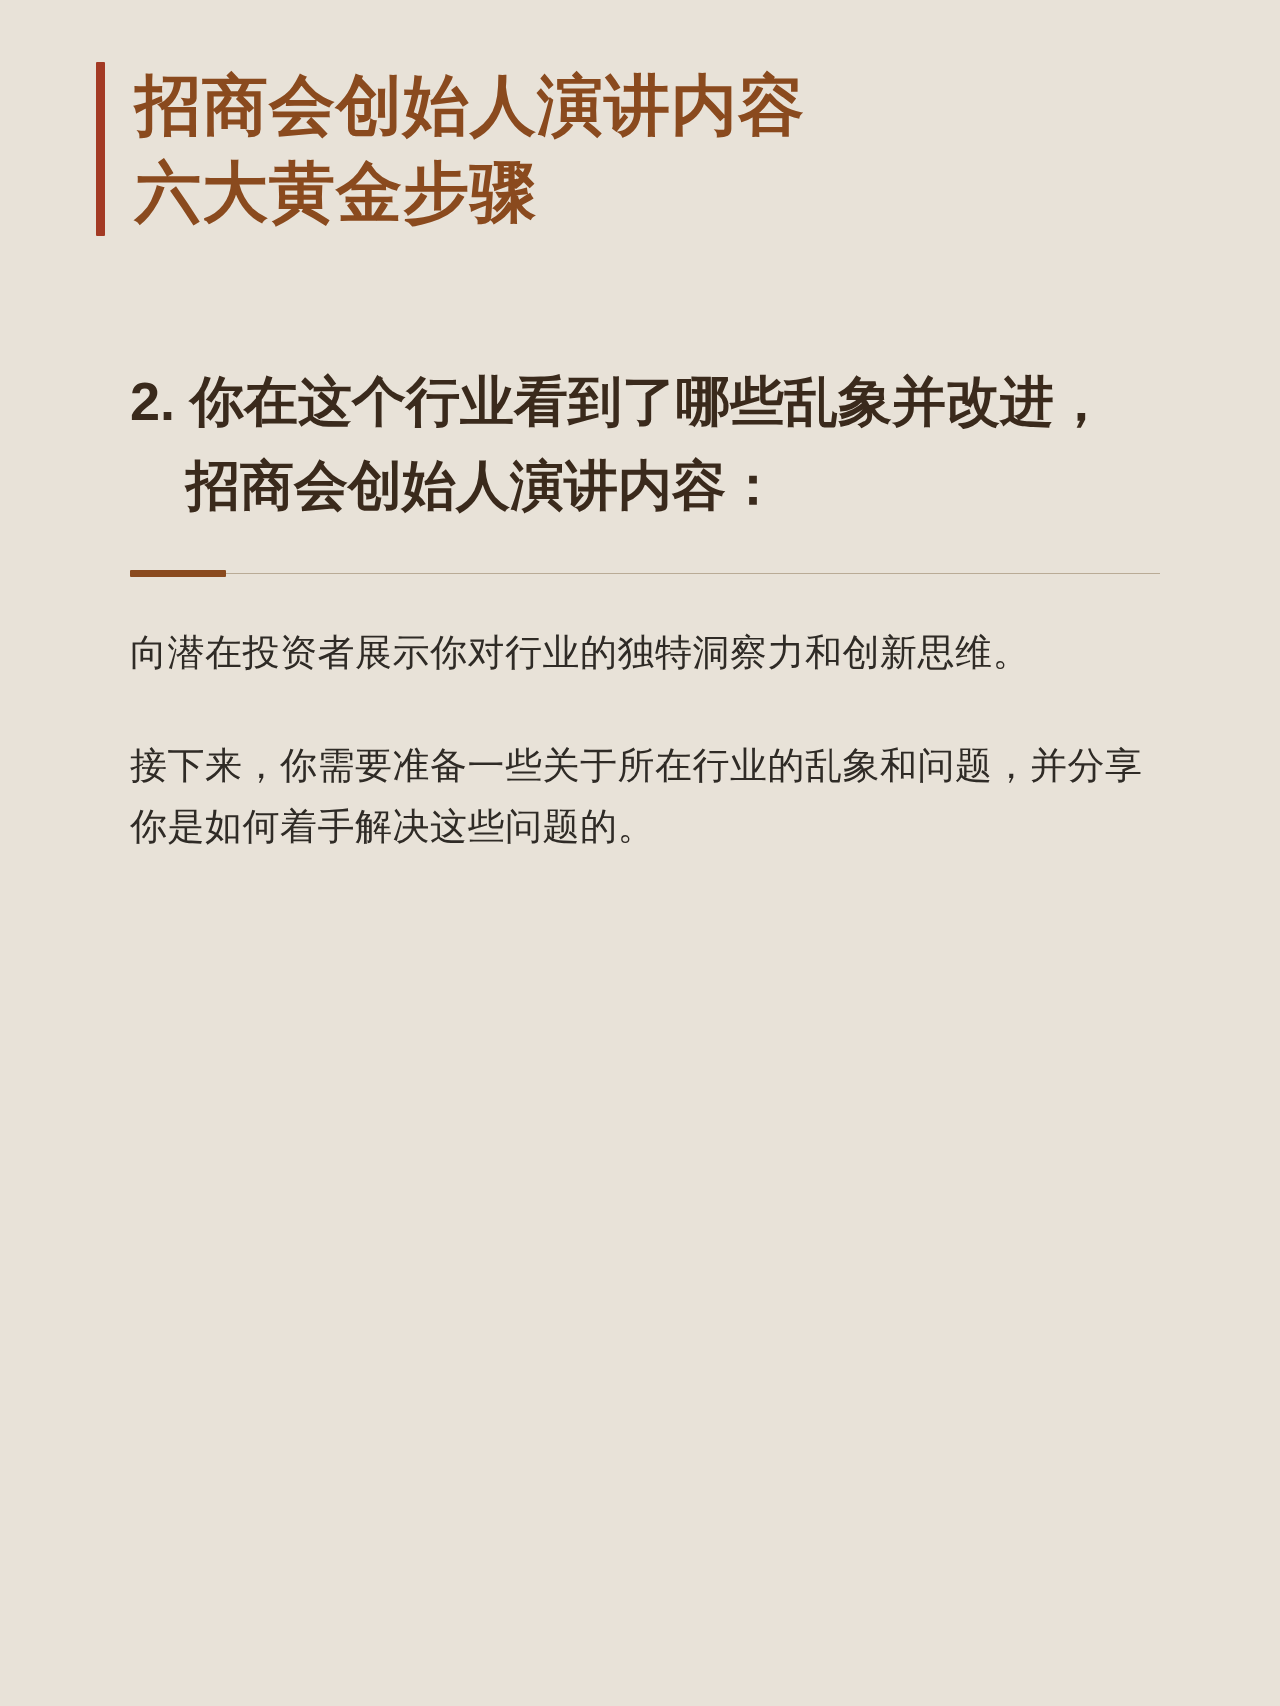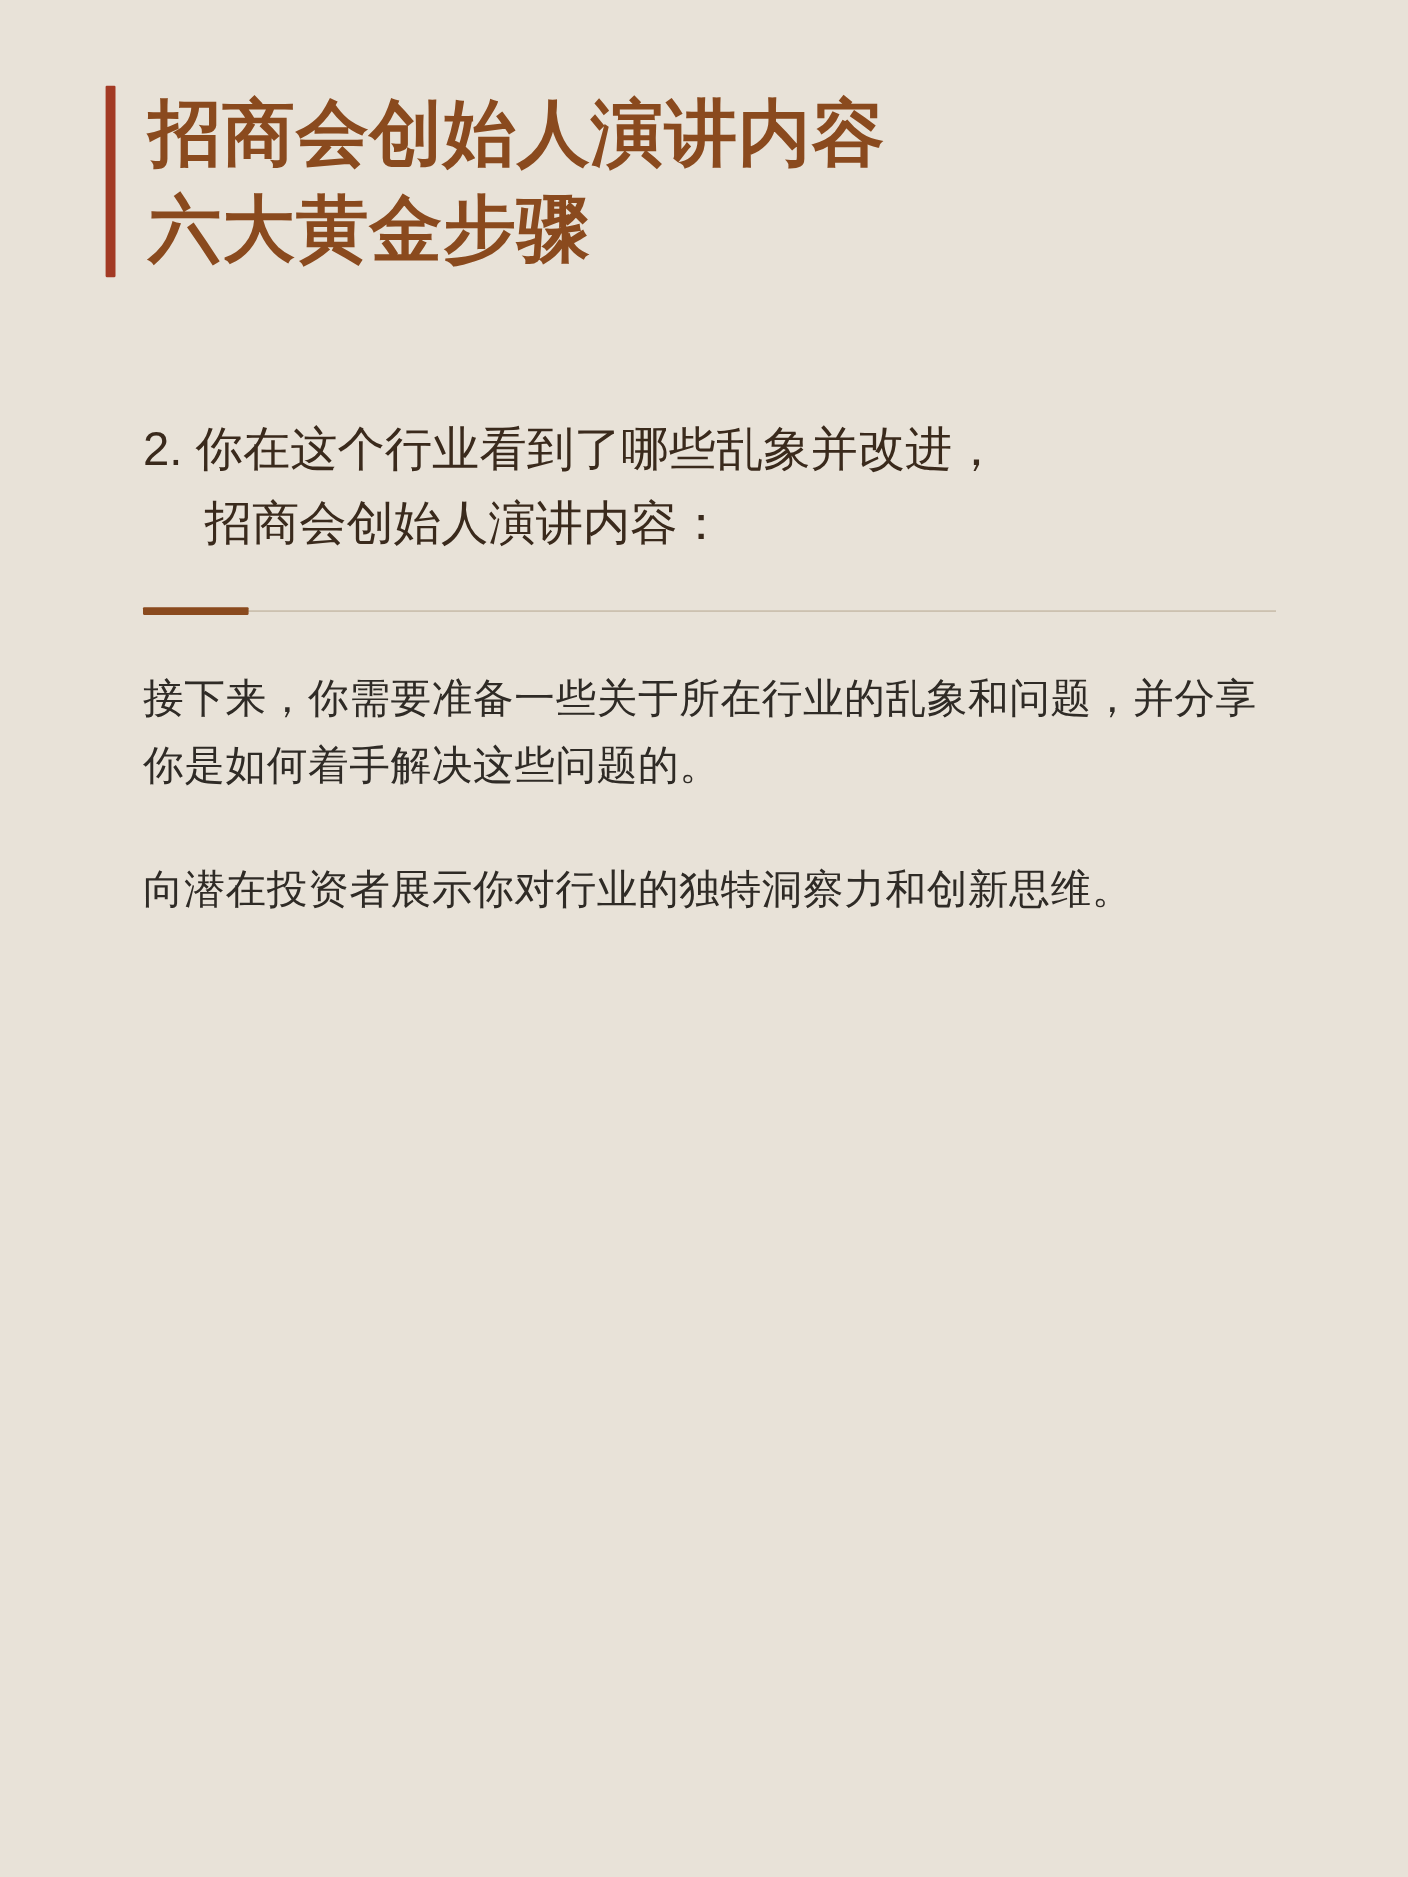--- a/index.html
+++ b/index.html
@@ -25,7 +25,7 @@
   .header {
     display: flex;
     align-items: stretch;
-    margin: 78px 0 0 0;
+    margin: 62px 0 0 0;
     padding-left: 96px;
   }
   .header-bar {

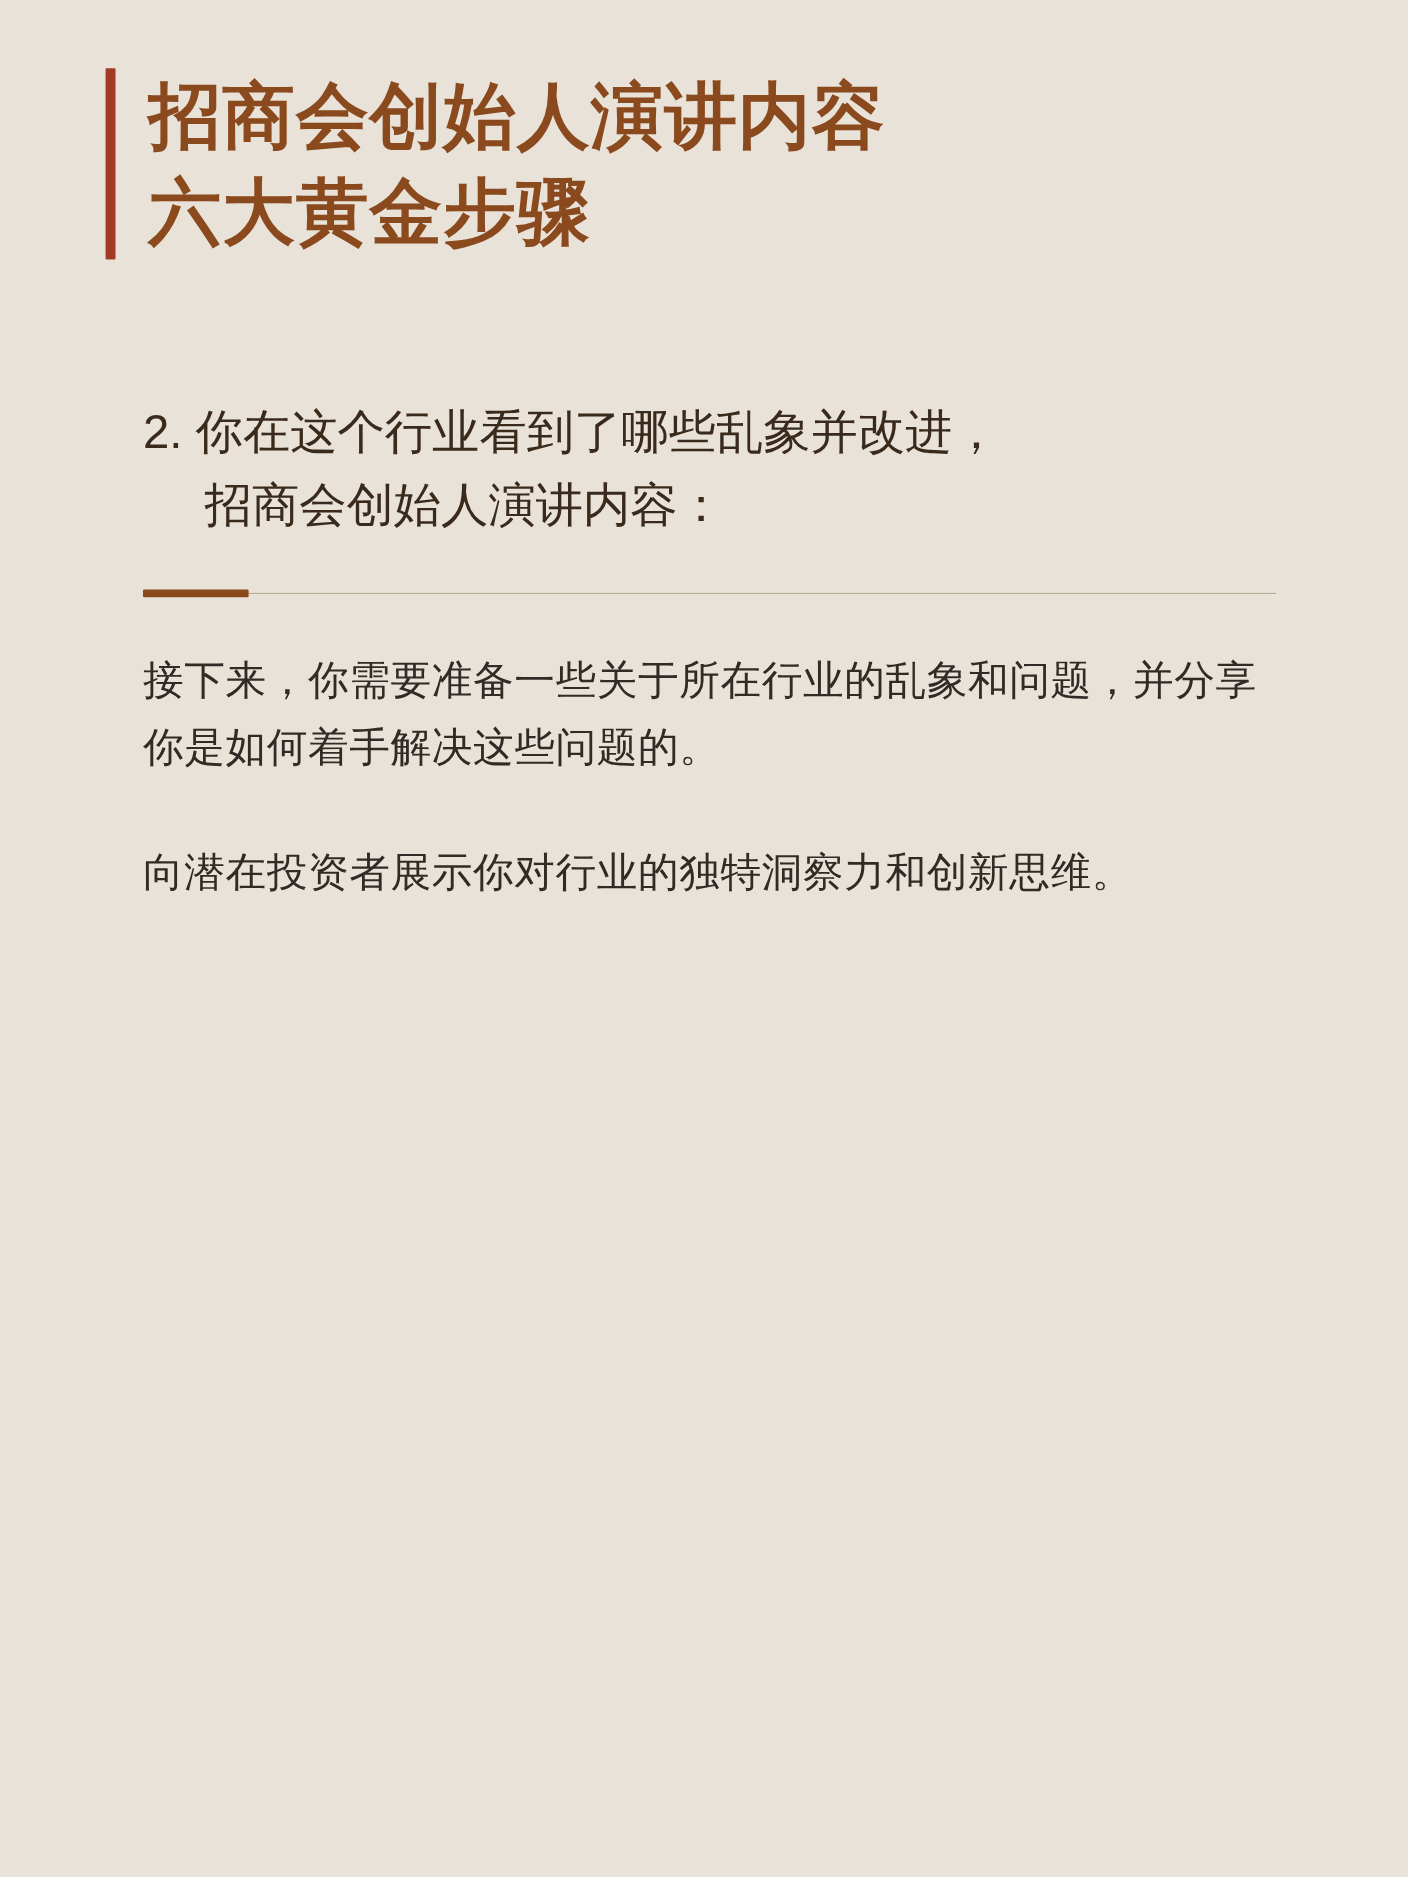--- a/index.html
+++ b/index.html
@@ -56,8 +56,8 @@
     padding-right: 90px;
   }
   .question-text {
-    font-size: 43px;
-    font-weight: normal;
+    font-size: 54px;
+    font-weight: bold;
     color: #3a2a1c;
     line-height: 1.55;
     text-indent: 0;

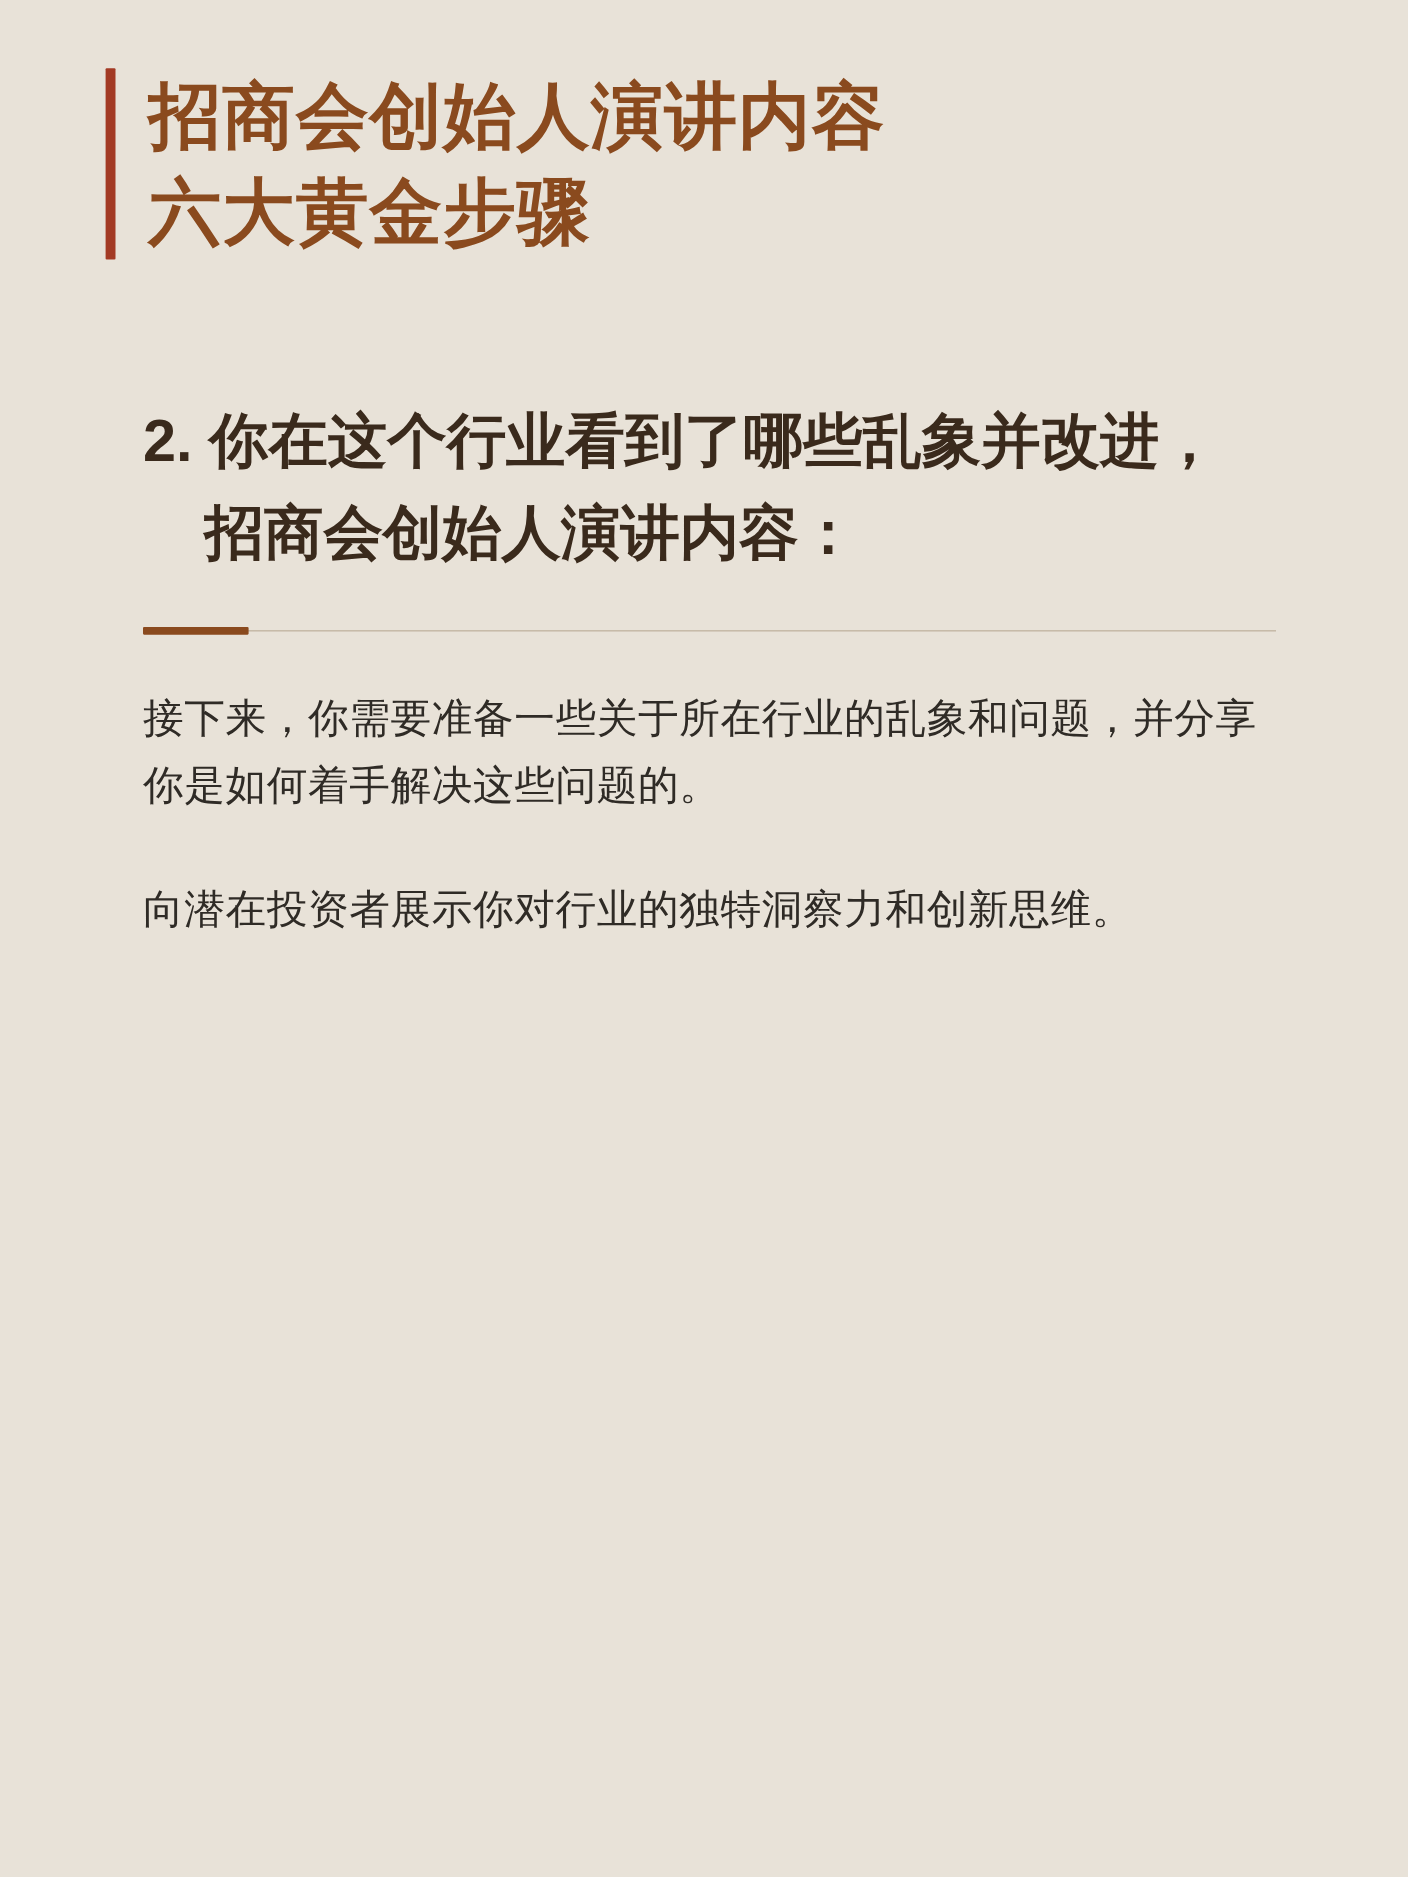--- a/index.html
+++ b/index.html
@@ -135,8 +135,8 @@
   </div>
 
   <div class="body-copy">
+    <p>向潜在投资者展示你对行业的独特洞察力和创新思维。</p>
     <p>接下来，你需要准备一些关于所在行业的乱象和问题，并分享你是如何着手解决这些问题的。</p>
-    <p>向潜在投资者展示你对行业的独特洞察力和创新思维。</p>
   </div>
 
 </div>

